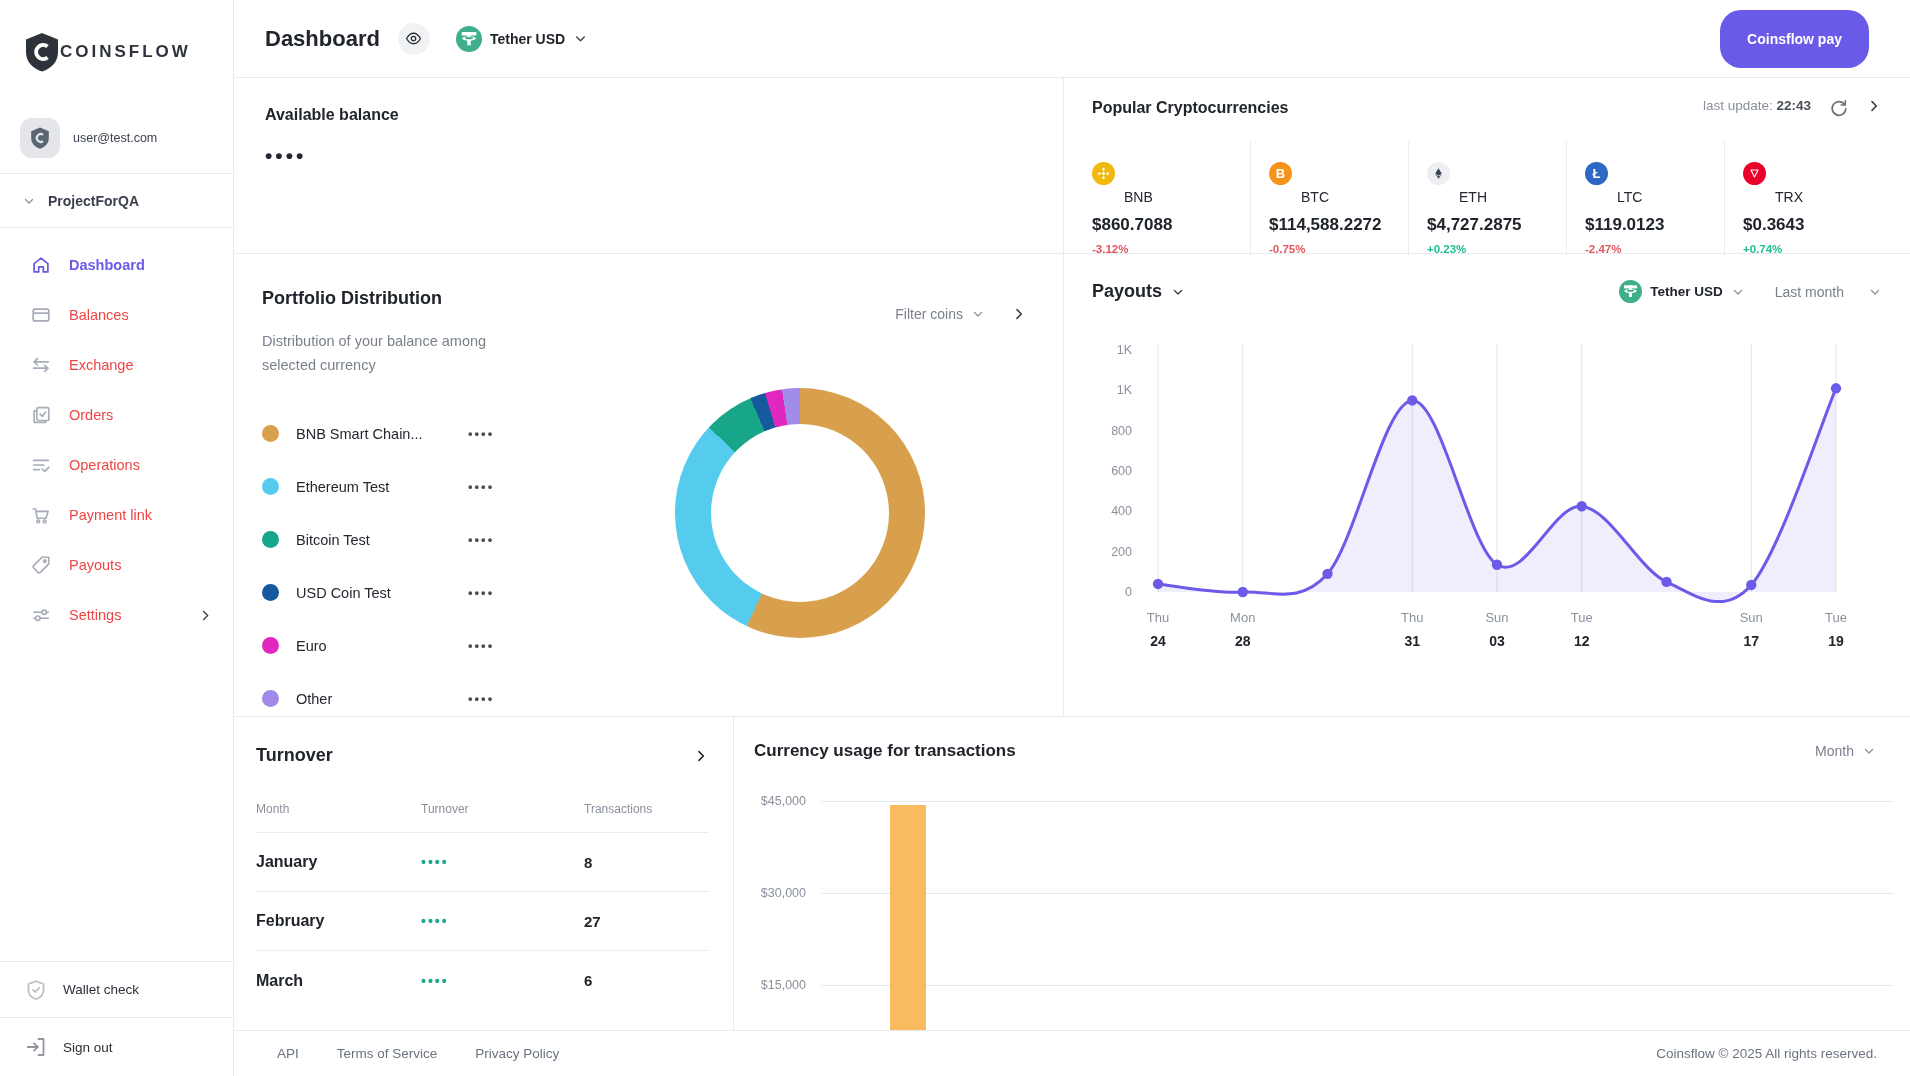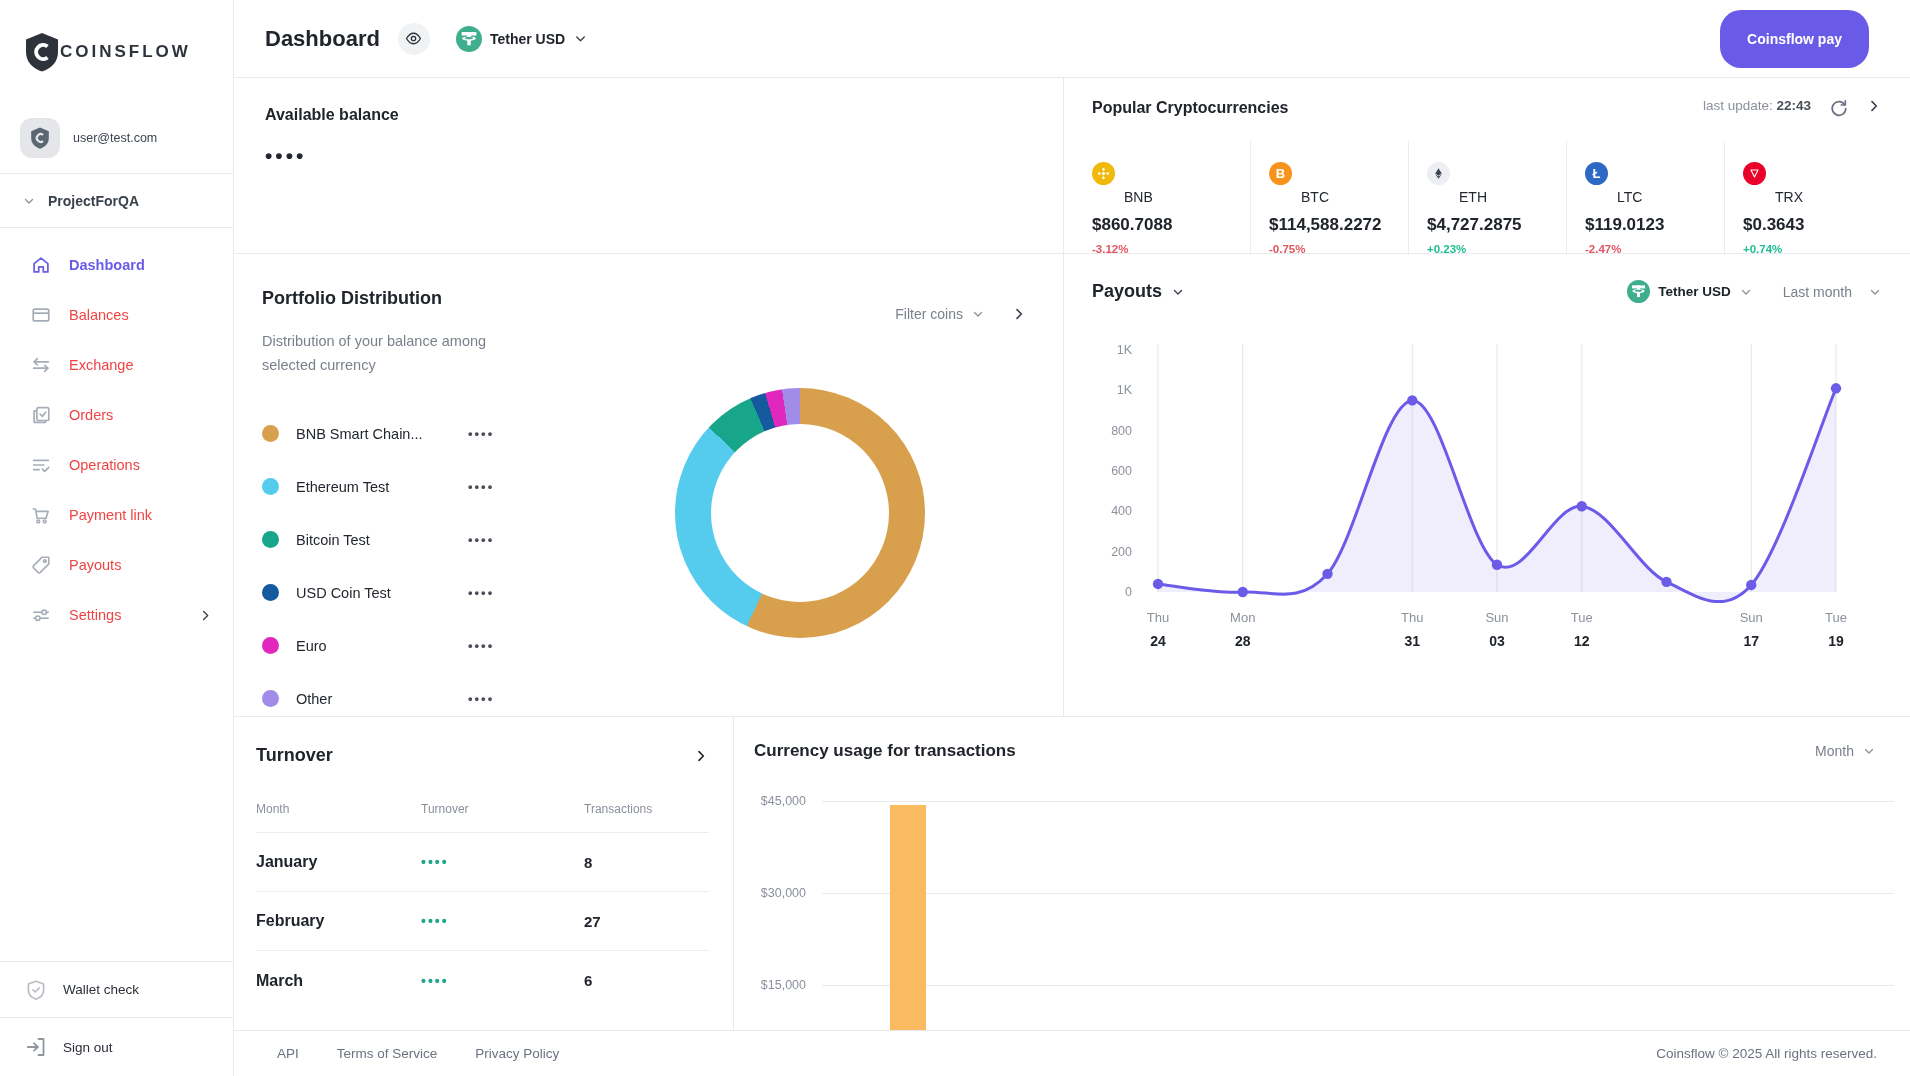--- a/index.html
+++ b/index.html
@@ -88,7 +88,7 @@
   .po-right { margin-left:auto; display:flex; align-items:center; gap:30px; }
   .po-chip { display:flex; align-items:center; gap:8px; cursor:pointer; }
   .po-chip .chip-label { font-size:13.5px; font-weight:bold; color:#20242B; }
-  .range-dd { display:flex; align-items:center; gap:16px; font-size:14px; color:#7A818C; cursor:pointer; }
+  .range-dd { display:flex; align-items:center; gap:24px; font-size:14px; color:#7A818C; cursor:pointer; }
   .po-chart { position:absolute; left:28px; top:80px; }
 
   

